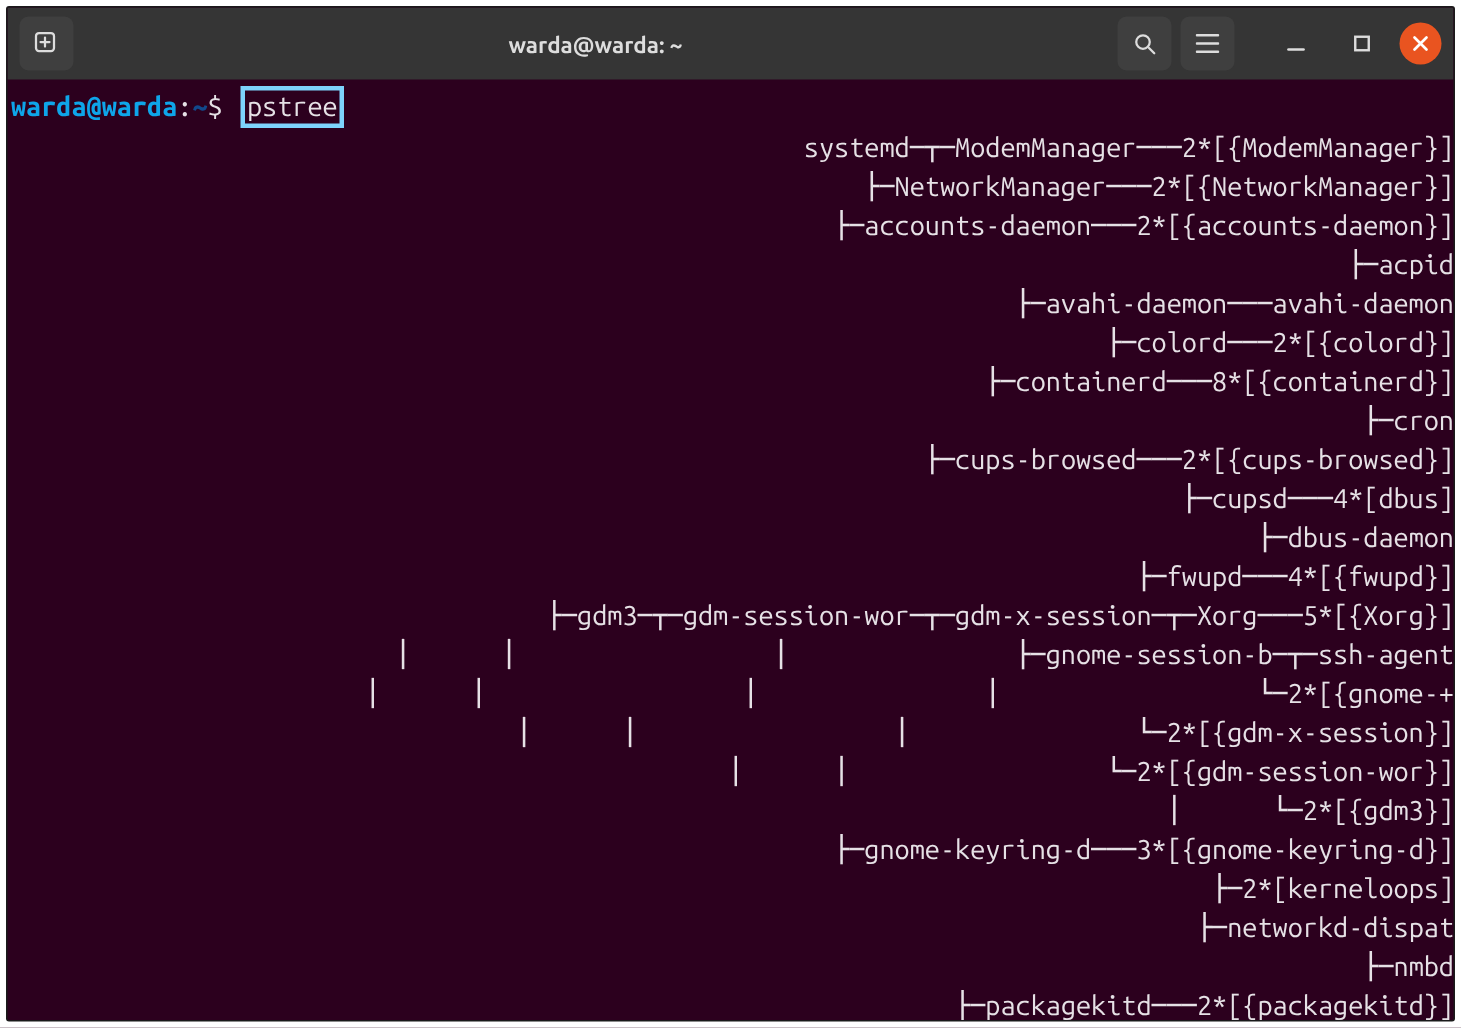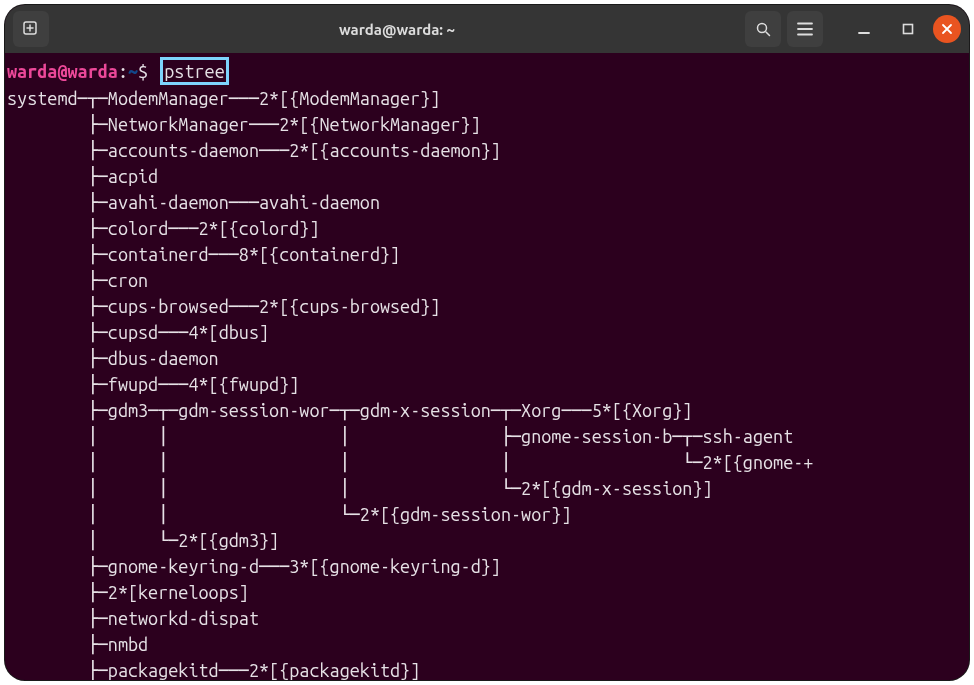--- a/index.html
+++ b/index.html
@@ -18,7 +18,7 @@
     width: 964px;
     height: 675px;
     background: #2c001e;
-    border-radius: 20px;
+    border-radius: 1px;
     box-shadow: 0 0 0 1px #1a1a1a;
     overflow: hidden;
     display: flex;

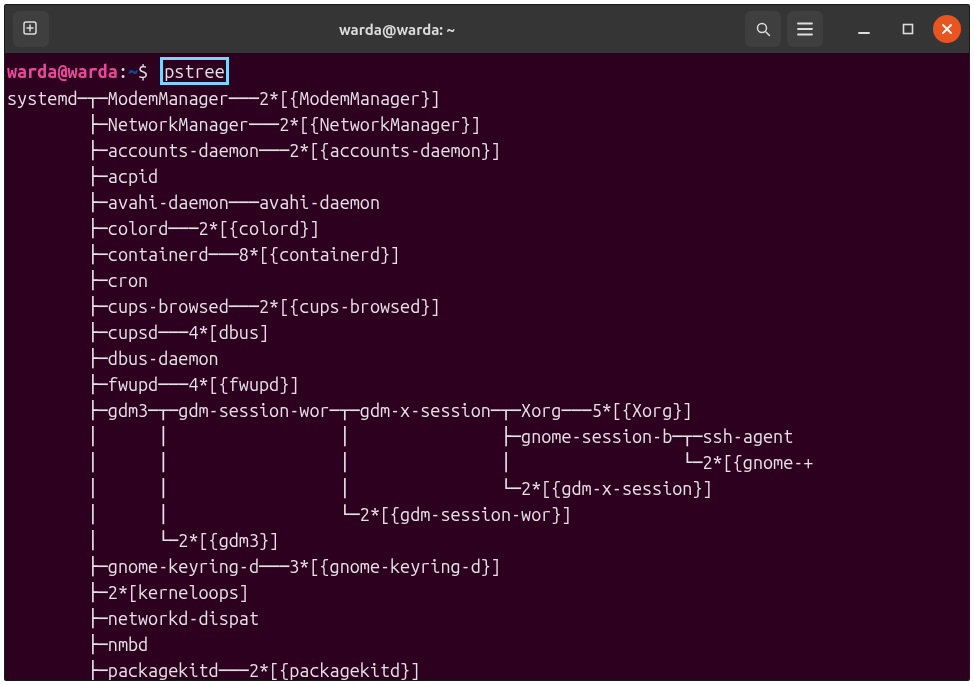--- a/index.html
+++ b/index.html
@@ -93,7 +93,7 @@
     display: block;
     white-space: pre;
   }
-  .prompt-user { color: #ec4899; font-weight: 600; margin-top: 32px; }
+  .prompt-user { color: #0ea5e9; font-weight: 600; margin-top: 32px; }
   .prompt-path { color: #12488b; font-weight: 600; }
   .prompt-sep  { color: #e6e1e6; }
   .cmd {

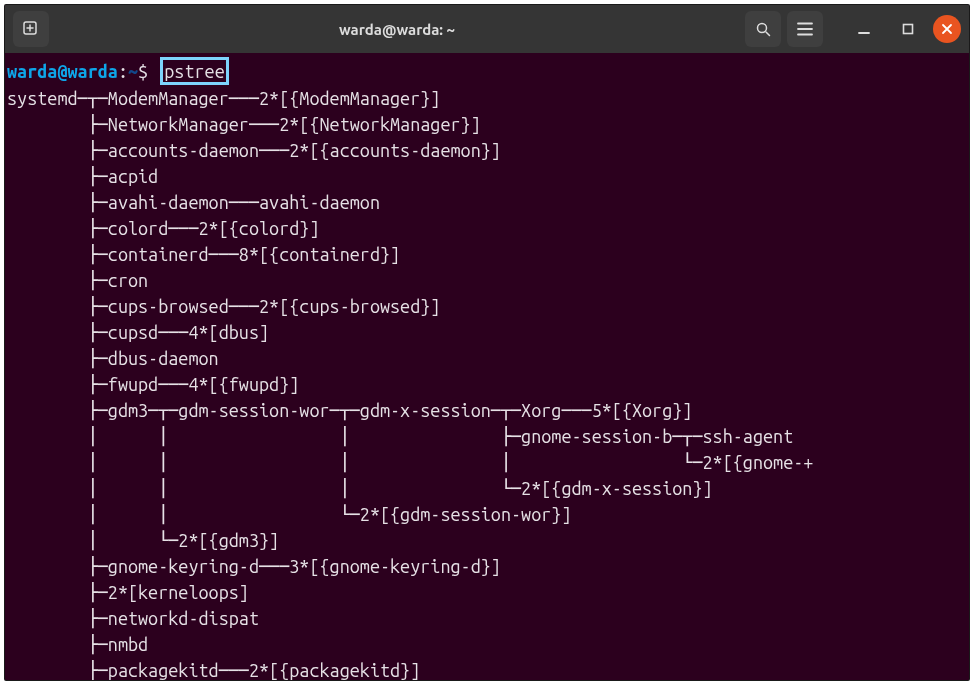--- a/index.html
+++ b/index.html
@@ -108,6 +108,7 @@
     font-family: "Ubuntu Mono", "DejaVu Sans Mono", monospace;
     white-space: pre;
     color: #e6e1e6;
+    text-align: right;
   }
   .tree-line {
     display: block;

